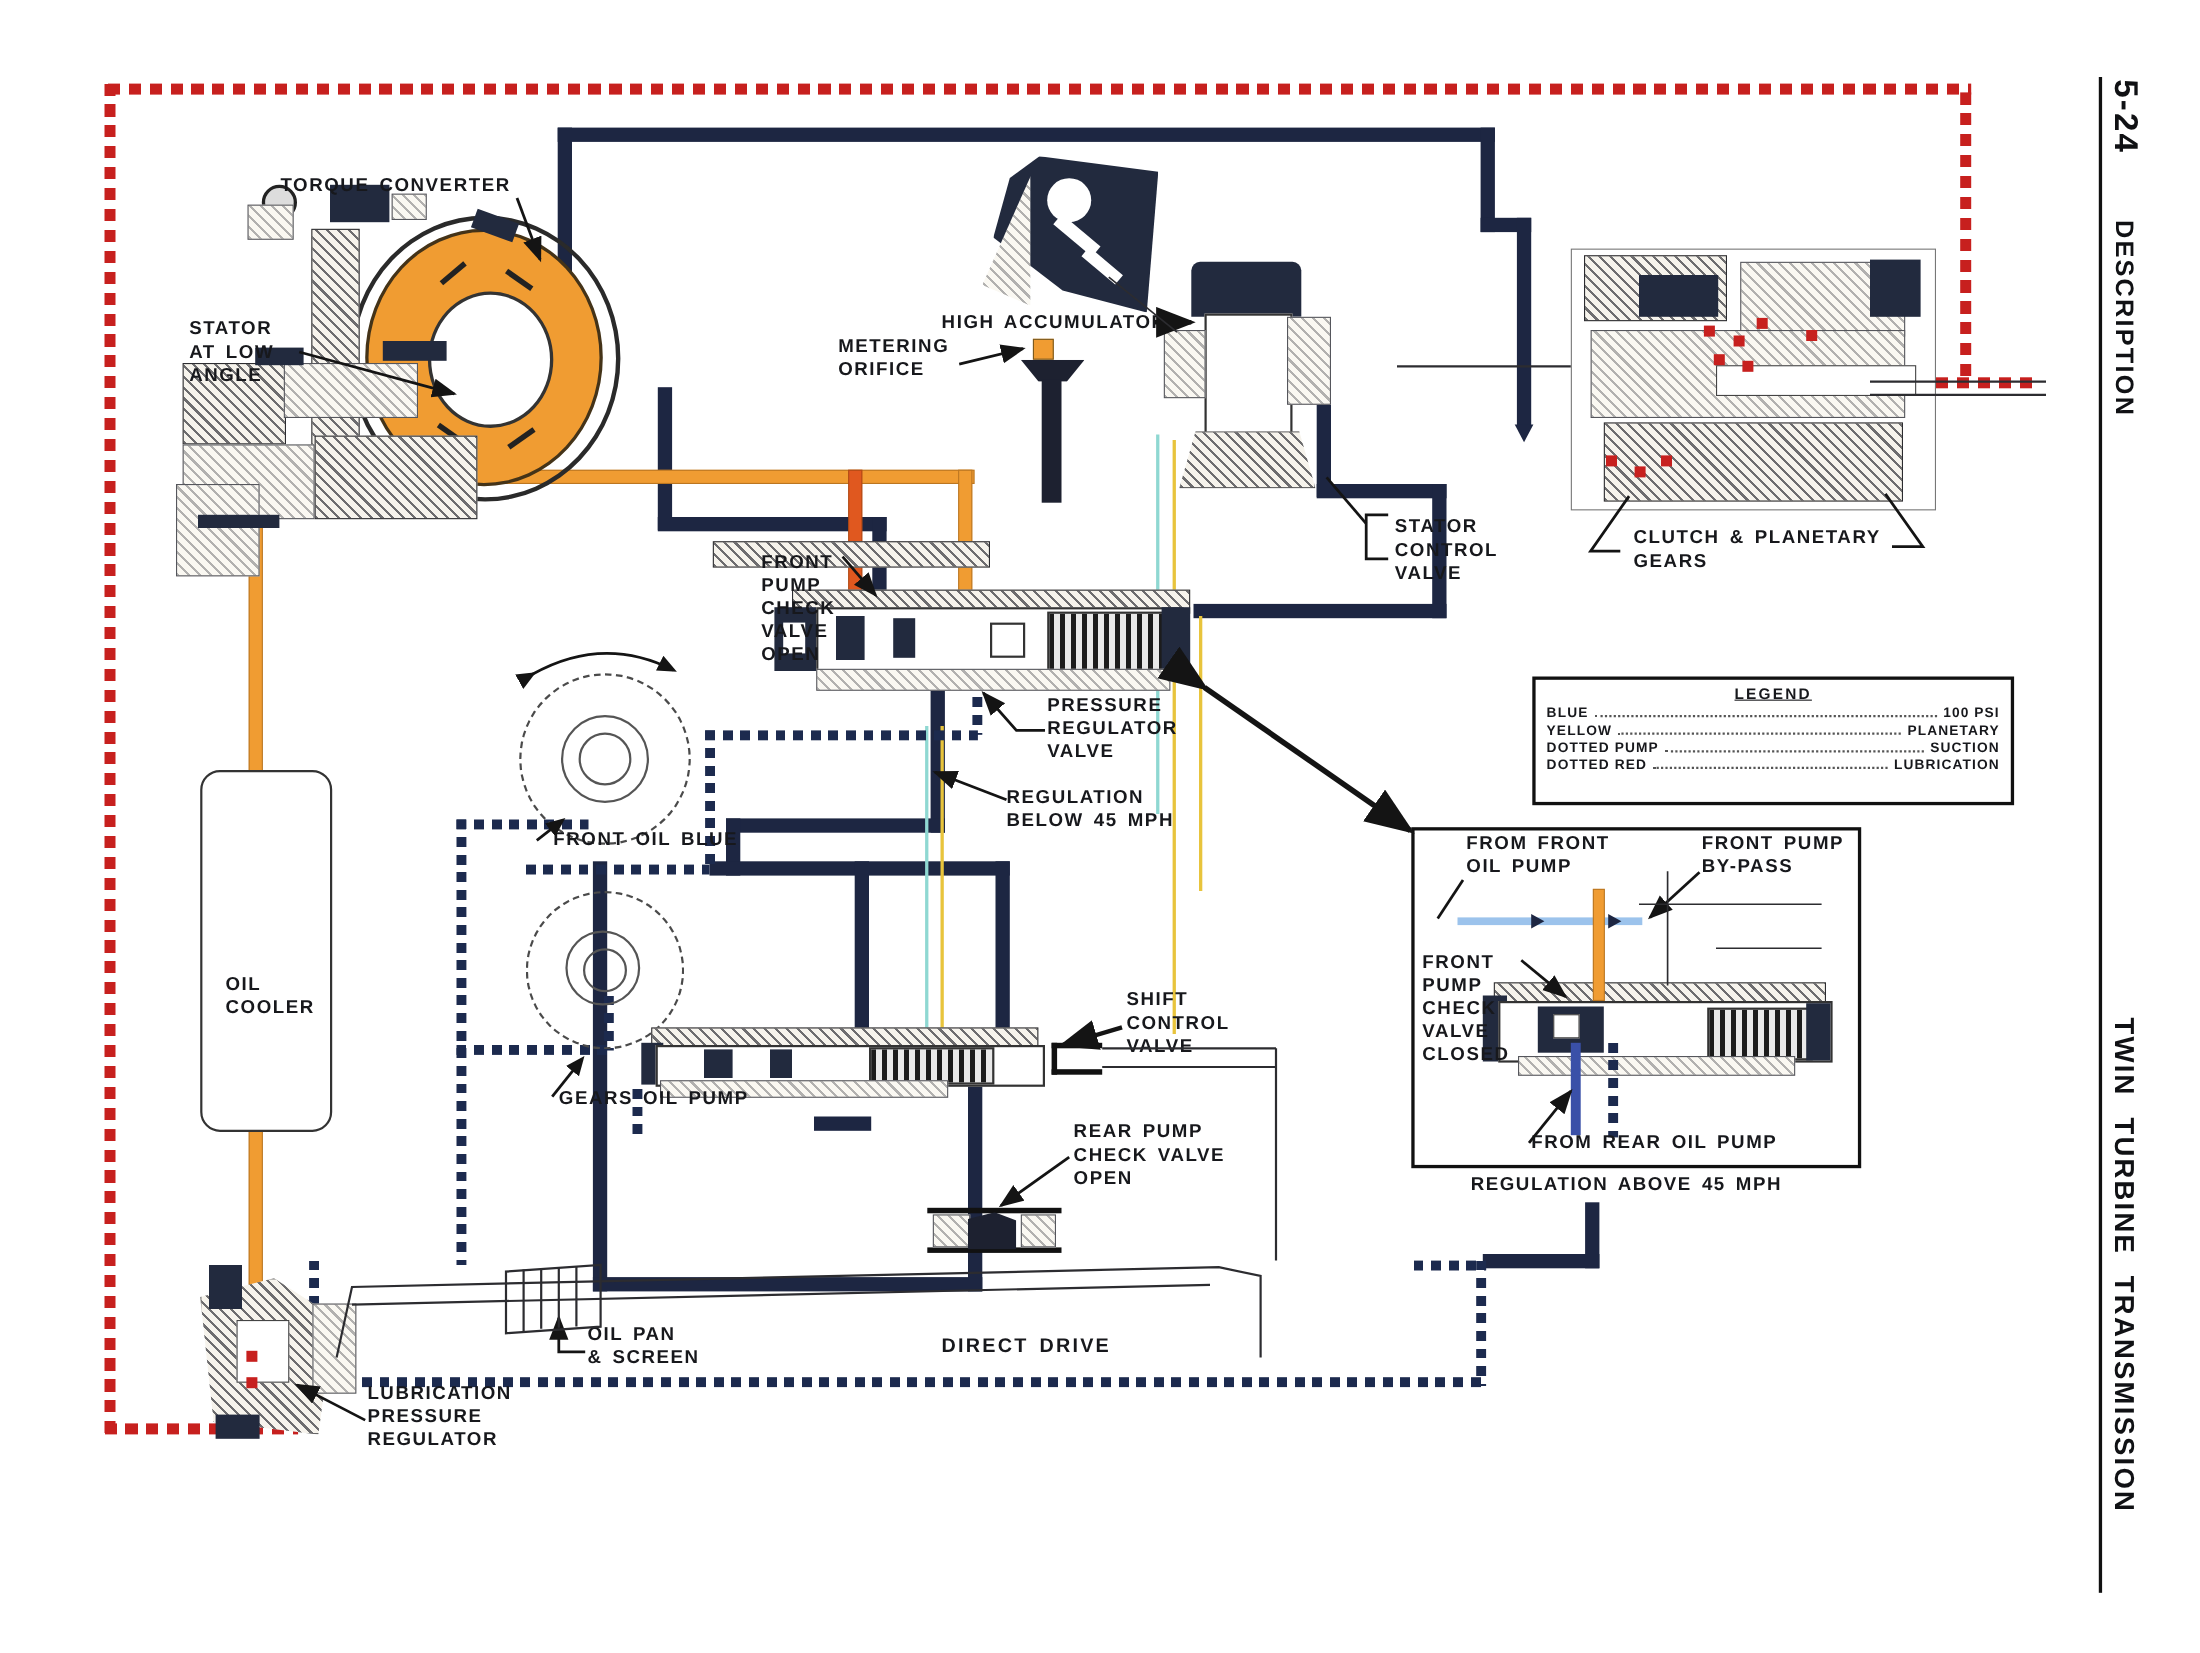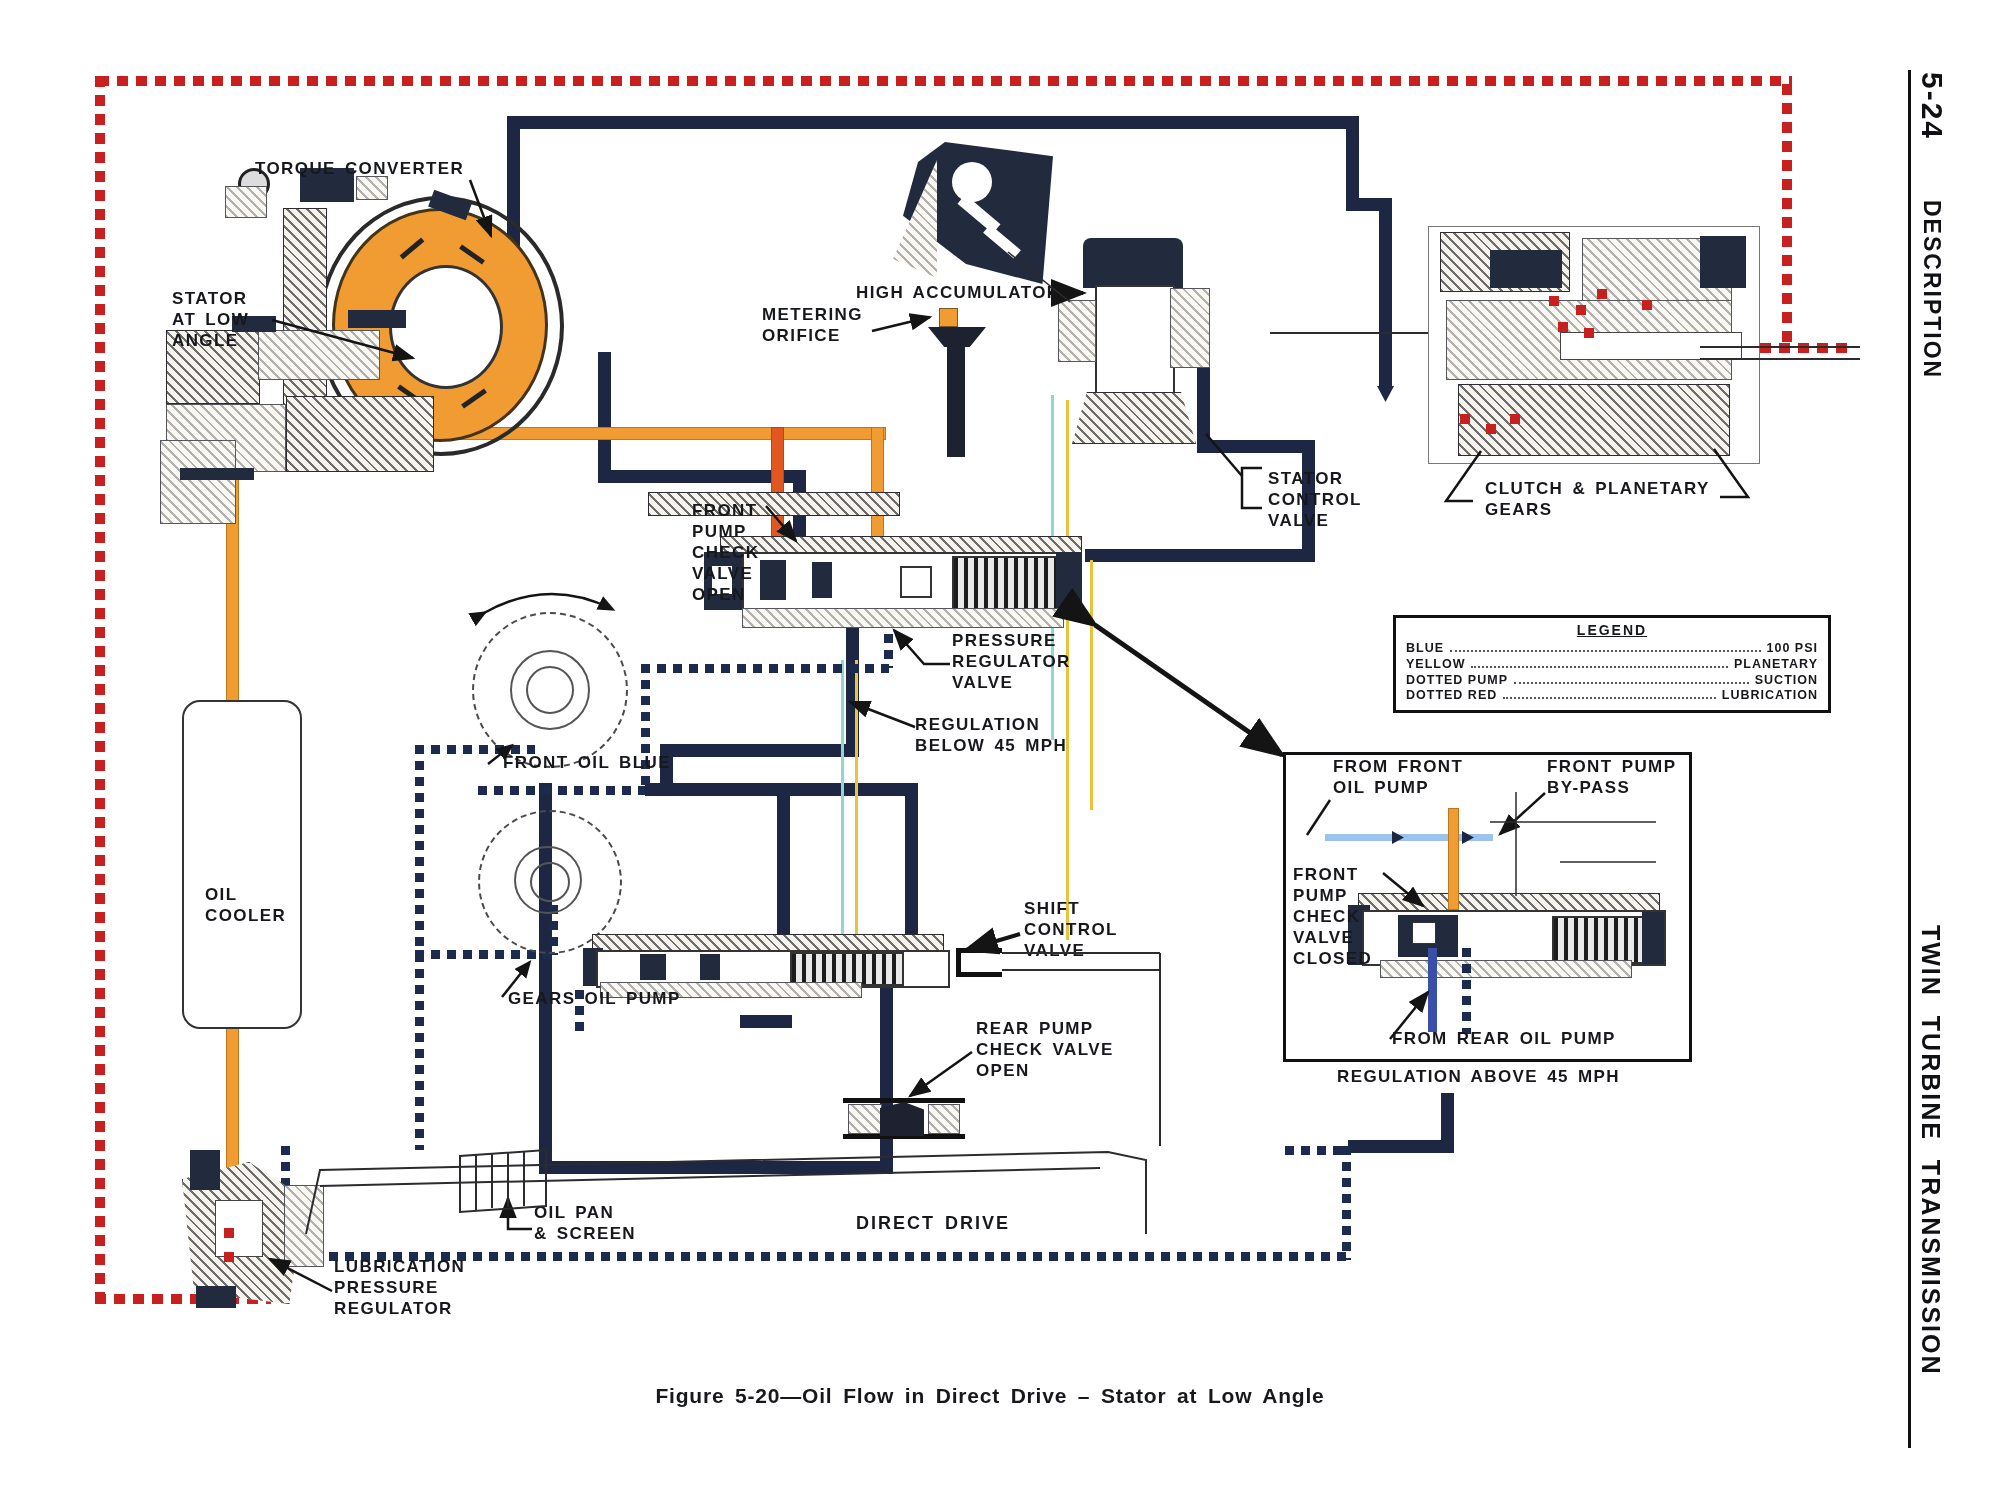--- a/index.html
+++ b/index.html
@@ -35,7 +35,7 @@
   .stripes{background:repeating-linear-gradient(90deg,#1c1c1c 0 4px,#e9e9e9 4px 10px);border:2px solid #333;}
   .reddot{position:absolute;width:10px;height:10px;background:#c7201e;}
   
-  #legend-box{position:absolute;left:1393px;top:615px;width:438px;height:98px;border:3px solid #111;
+  #legend-box{position:absolute;left:1393px;top:615px;width:438px;height:117px;border:3px solid #111;
               background:#fff;box-sizing:border-box;padding:4px 10px 4px 10px;}
   #legend-title{font-weight:700;font-size:14px;letter-spacing:2px;text-align:center;
                 text-decoration:underline;color:#17181c;margin-bottom:3px;}

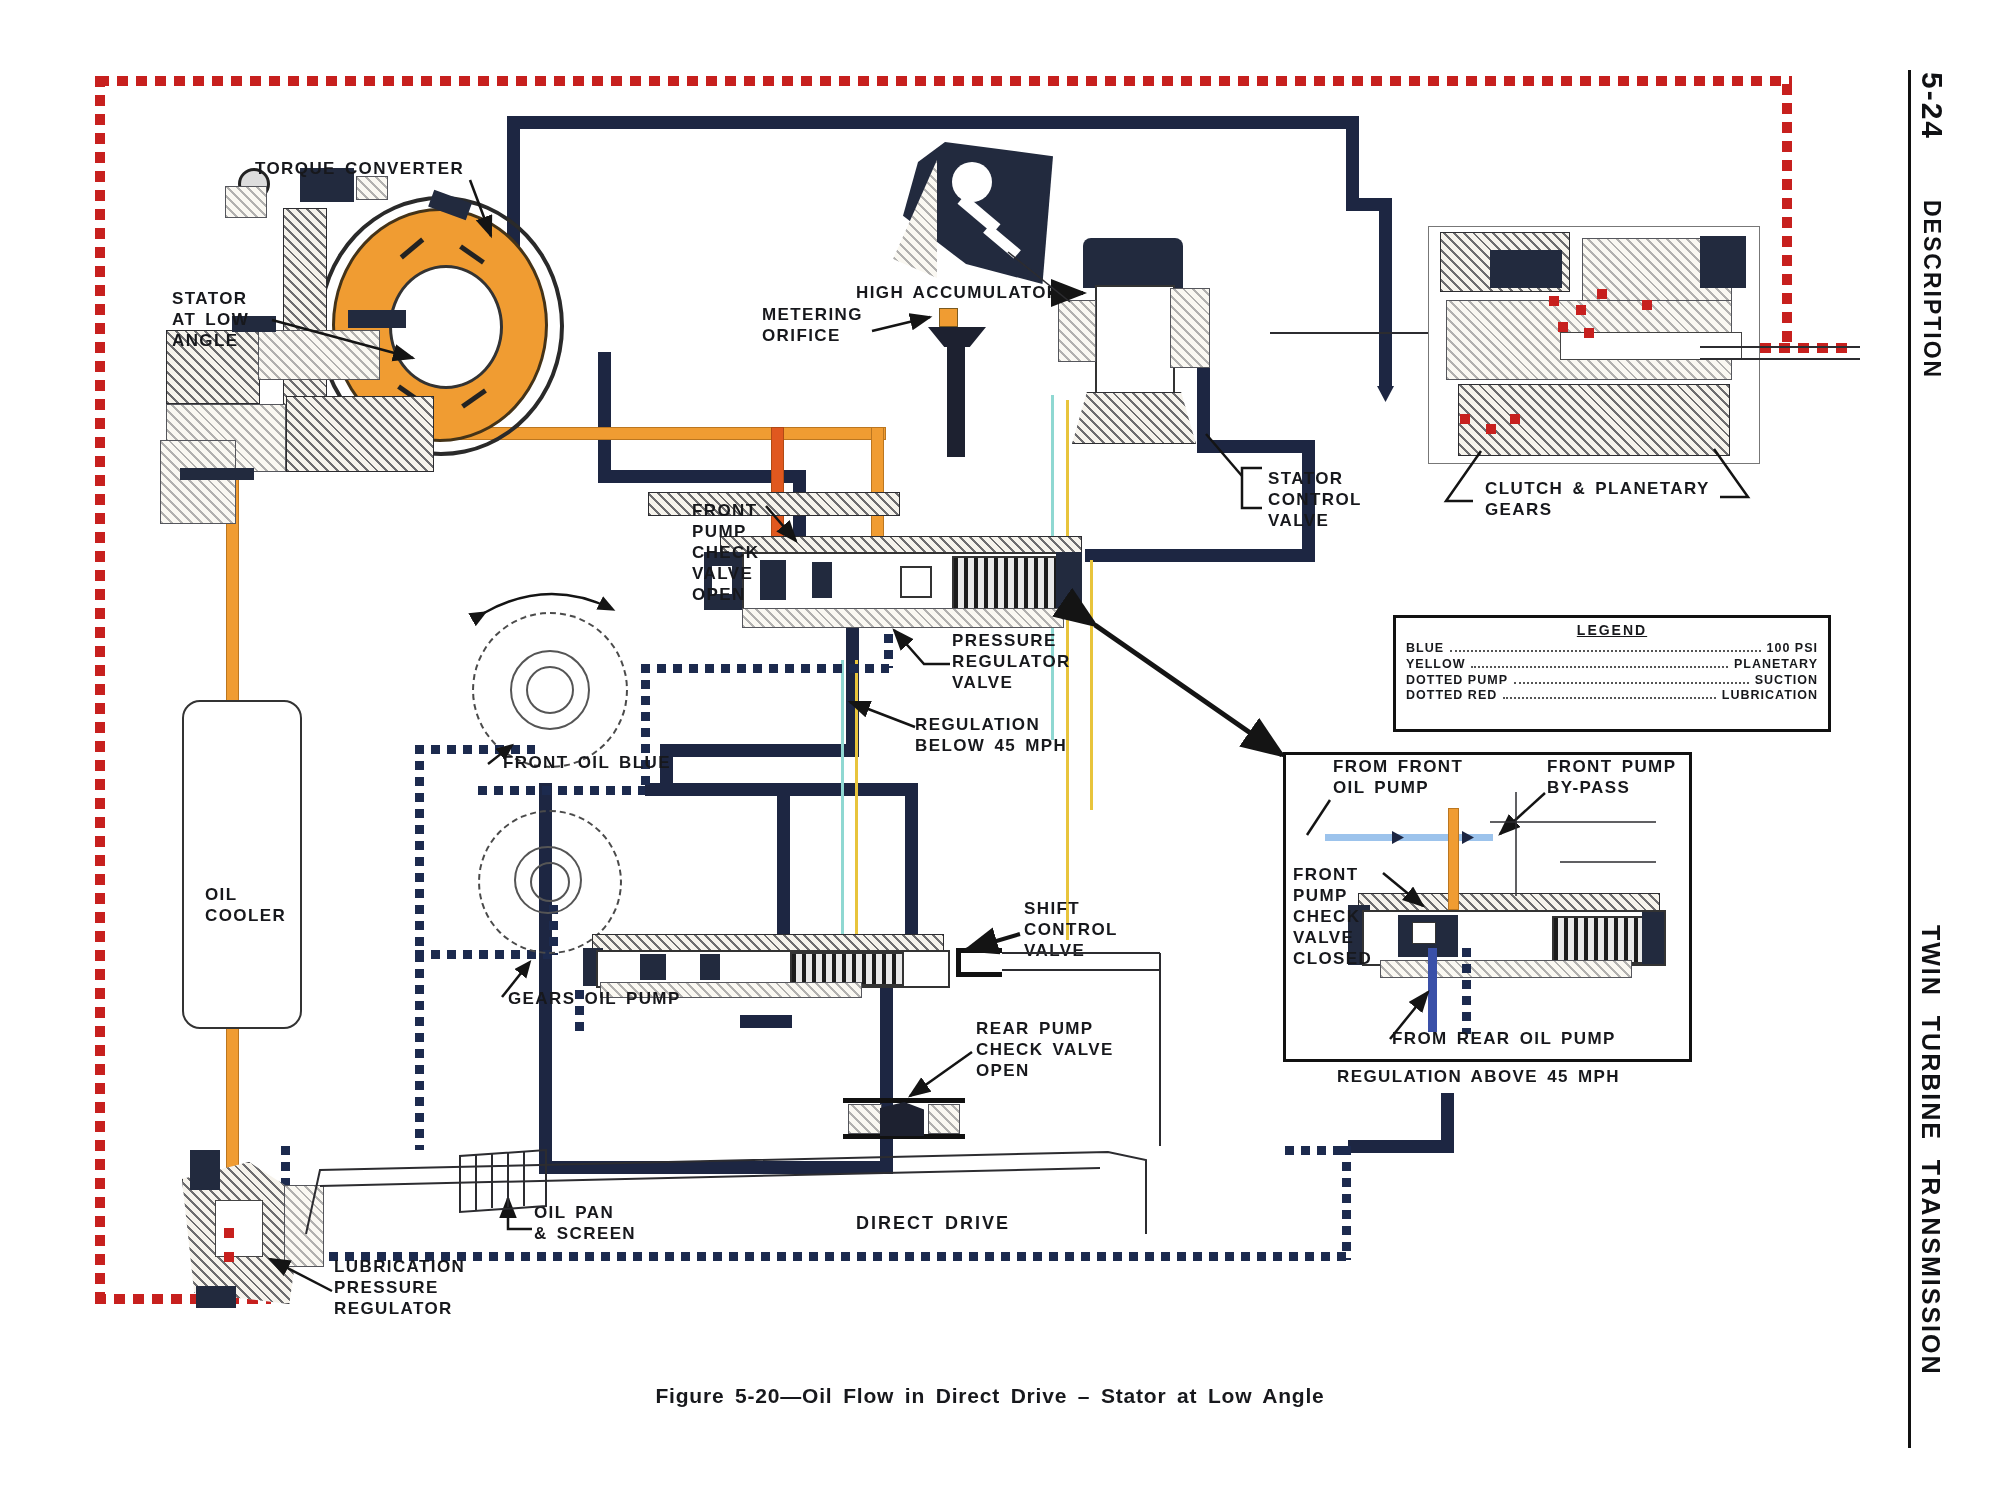--- a/index.html
+++ b/index.html
@@ -301,7 +301,6 @@
   <div class="lbl" style="left:1392px;top:1028px;">FROM REAR OIL PUMP</div>
   <div class="lbl" style="left:1337px;top:1066px;">REGULATION ABOVE 45 MPH</div>
 
-  <div class="caption" style="left:560px;top:1384px;width:860px;">Figure 5-20—Oil Flow in Direct Drive – Stator at Low Angle</div>
   <div id="sidebar-rule"></div>
   <div class="vtext" style="left:1915px;top:72px;font-size:30px;">5-24</div>
   <div class="vtext" style="left:1918px;top:200px;font-size:23px;">DESCRIPTION</div>

